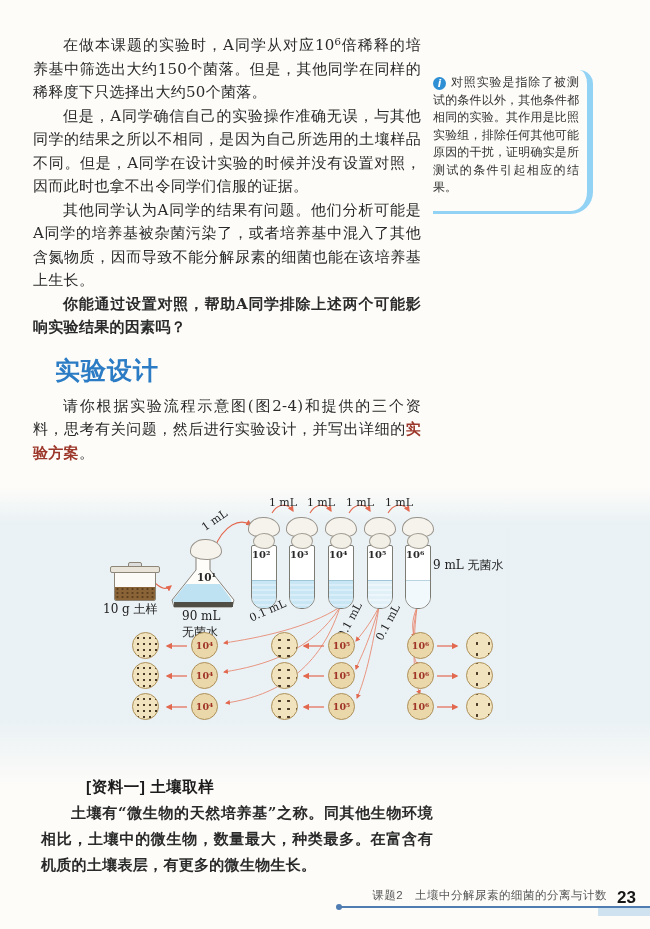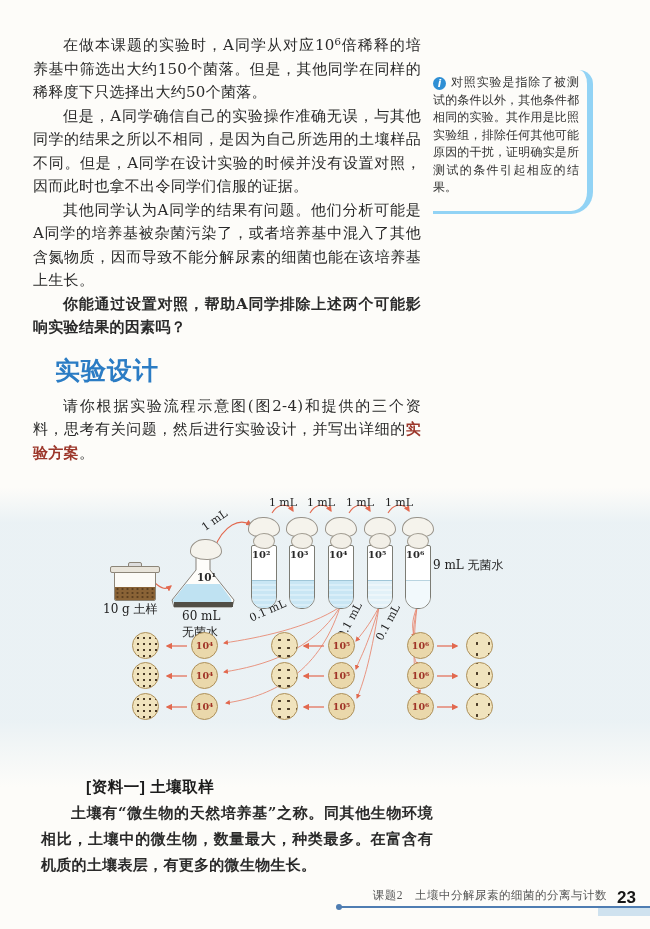--- a/index.html
+++ b/index.html
@@ -154,7 +154,7 @@
   <div class="cap1 dg" style="left:190px;top:539px;"></div>
   <div class="dg" style="position:absolute;left:197px;top:571px;font-size:10.5px;font-weight:bold;color:#2a2a2a;">10¹</div>
   <div class="dg dg-label" style="position:absolute;left:182px;top:608px;line-height:16px;">
-    <div>60 mL</div>
+    <div>90 mL</div>
     <div>无菌水</div>
   </div>
 

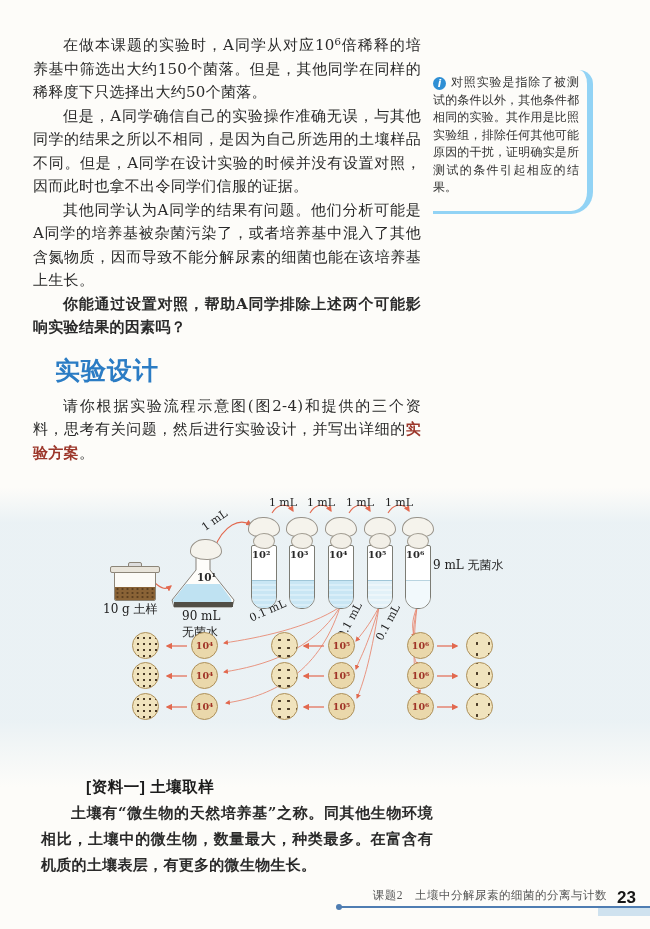--- a/index.html
+++ b/index.html
@@ -65,7 +65,7 @@
   .footer{position:absolute;left:338px;right:0;top:886px;height:20px;z-index:3;
           border-bottom:2px solid #4f7db2;display:flex;align-items:flex-end;justify-content:flex-end;}
   .footer::before{content:"";position:absolute;left:-2px;bottom:-4px;width:6px;height:6px;border-radius:50%;background:#4f7db2;}
-  .footer-chapter{font-family:Liberation Serif, serif;font-size:11.5px;color:#555;
+  .footer-chapter{font-family:Liberation Sans, sans-serif;font-size:11.5px;color:#555;
                   padding-bottom:3px;letter-spacing:.5px;}
   .footer-page{font-family:"Liberation Sans","DejaVu Sans",sans-serif;font-size:17px;font-weight:bold;
                color:#161616;margin:0 14px 0 10px;line-height:17px;}

